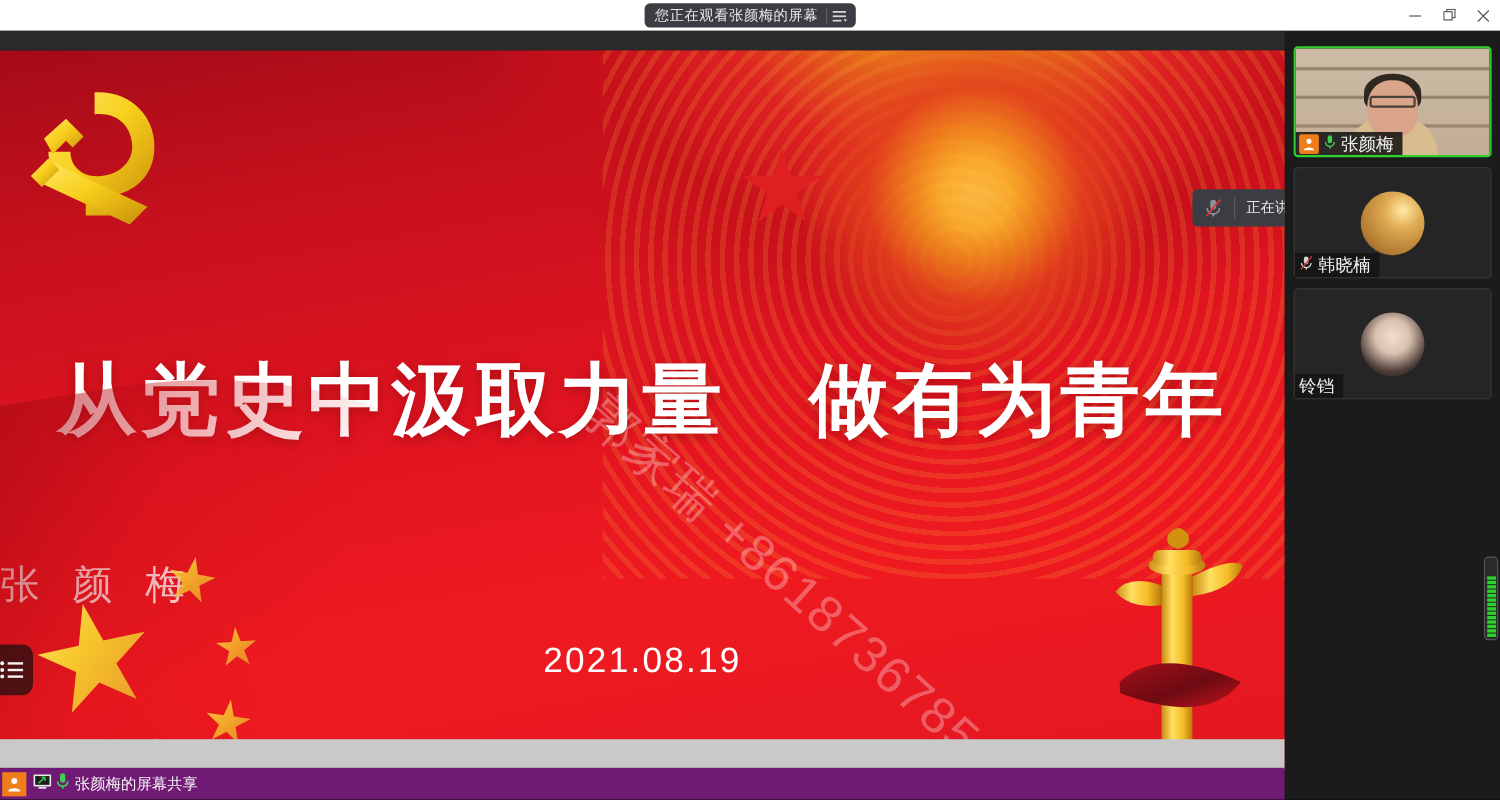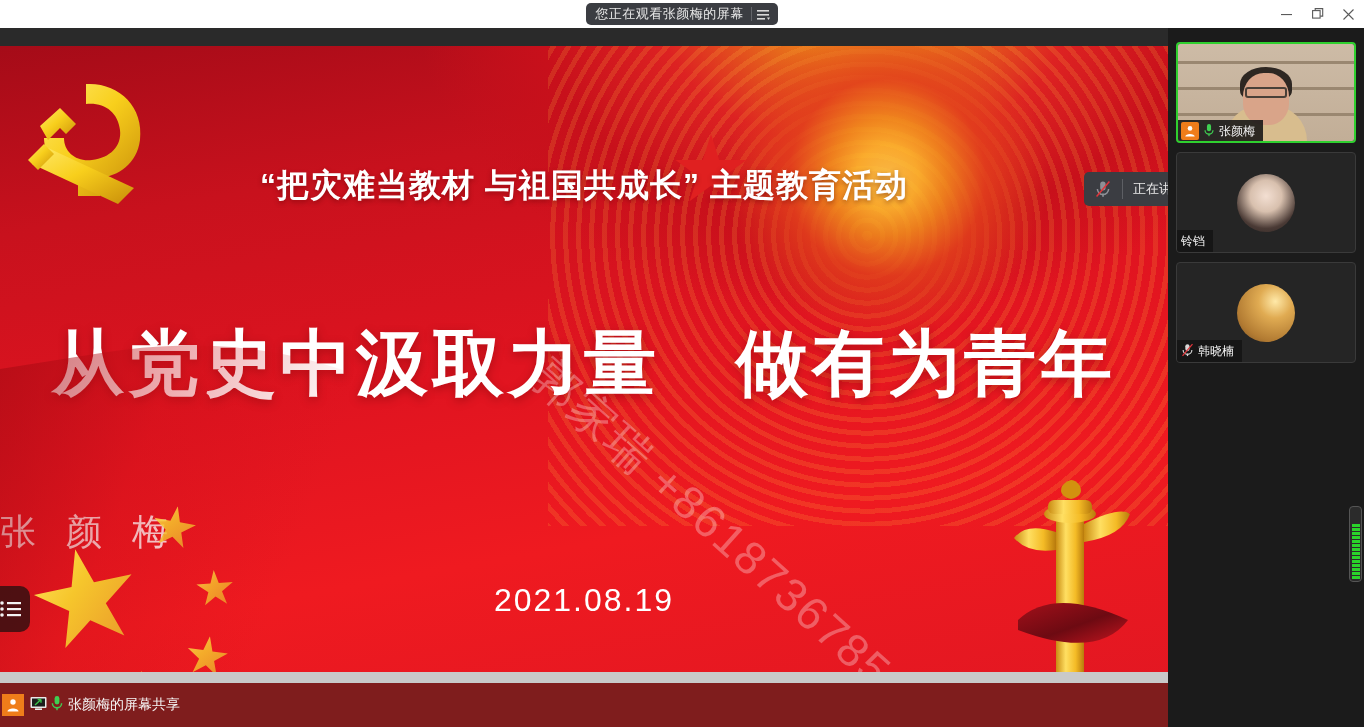--- a/index.html
+++ b/index.html
@@ -156,7 +156,7 @@
     position: absolute; left: 0; bottom: 0; height: 22px;
     background: rgba(20,20,20,.88);
     display: flex; align-items: center; padding: 0 8px 0 4px; gap: 4px;
-    color: #f2f2f2; font-size: 12px; white-space: nowrap;
+    color: #f2f2f2; font-size: 16px; white-space: nowrap;
   }
   .tile.active .tile-label { left: -1px; bottom: -1px; }
   .av-badge {

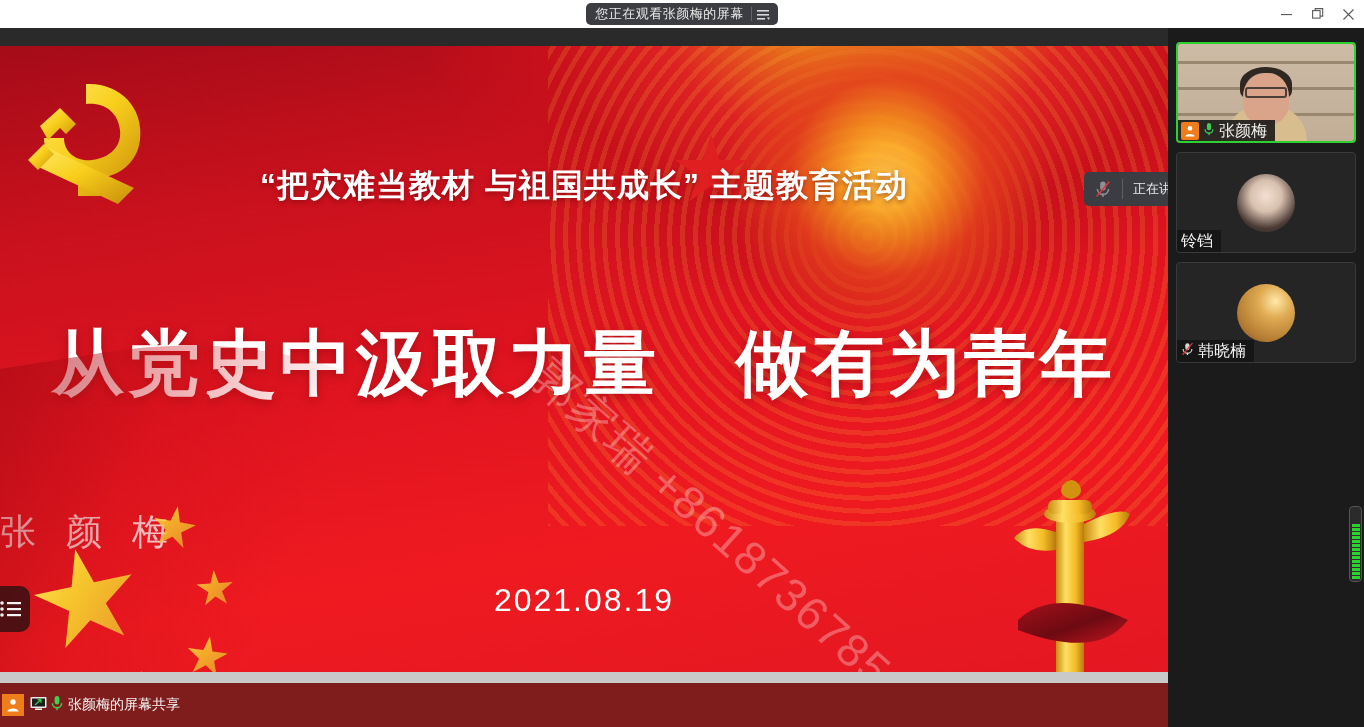--- a/index.html
+++ b/index.html
@@ -275,7 +275,6 @@
         </svg>
       </div>
 
-      <div class="slide-sub">“把灾难当教材 与祖国共成长” 主题教育活动</div>
       <div class="slide-title">从党史中汲取力量　做有为青年</div>
       <div class="slide-presenter">张 颜 梅</div>
       <div class="slide-date">2021.08.19</div>

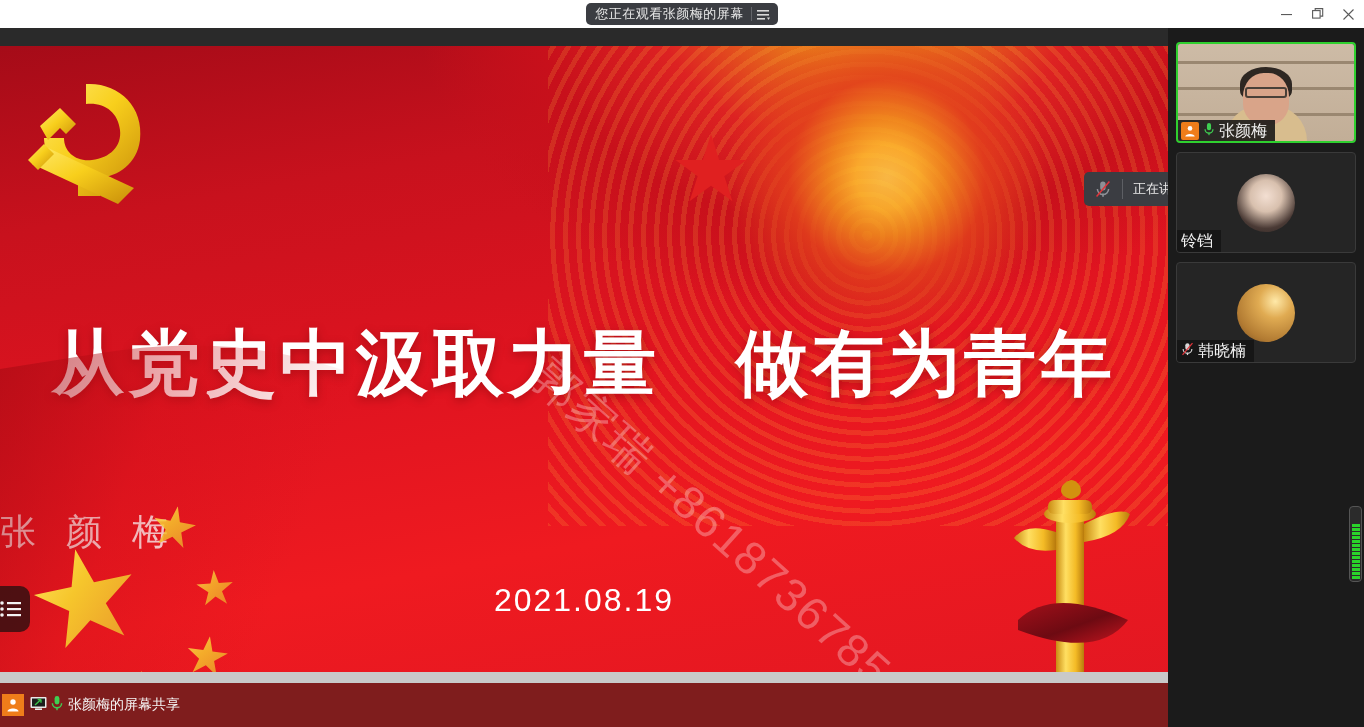--- a/index.html
+++ b/index.html
@@ -400,13 +400,6 @@
 
 
     <div class="tile">
-      <div class="avatar-circle" style="background:radial-gradient(circle at 50% 38%, #f3dfd2 0%, #d8c0ae 34%, #4a3a35 70%, #2b2320 100%);"></div>
-      <div class="tile-label">
-        <span>铃铛</span>
-      </div>
-    </div>
-
-    <div class="tile">
       <div class="avatar-circle" style="background:radial-gradient(circle at 66% 30%, #ffe9a8 0%, #e0ab52 30%, #b37c33 70%, #7a4f22 100%);"></div>
       <div class="tile-label">
         <span>
@@ -421,6 +414,13 @@
       </div>
     </div>
 
+    <div class="tile">
+      <div class="avatar-circle" style="background:radial-gradient(circle at 50% 38%, #f3dfd2 0%, #d8c0ae 34%, #4a3a35 70%, #2b2320 100%);"></div>
+      <div class="tile-label">
+        <span>铃铛</span>
+      </div>
+    </div>
+
     <div class="vu-meter">
         <div class="vu-seg" style="background: rgb(42, 212, 42);"></div>
         <div class="vu-seg" style="background: rgb(42, 212, 42);"></div>

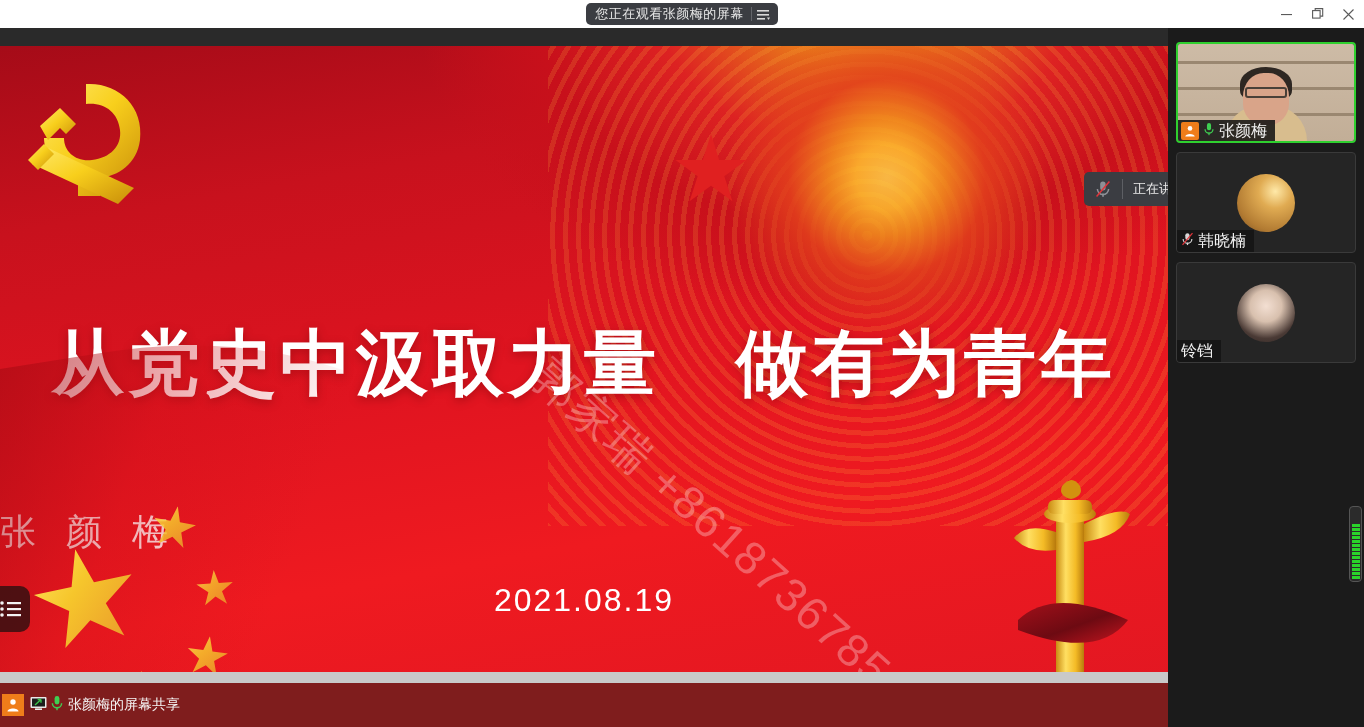--- a/index.html
+++ b/index.html
@@ -173,8 +173,8 @@
 
   
   .statusbar {
-    position: absolute; left: 0; bottom: 0; width: 1168px; height: 44px;
-    background: #7f1d1d; display: flex; align-items: center;
+    position: absolute; left: 0; bottom: 0; width: 1168px; height: 29px;
+    background: #701a75; display: flex; align-items: center;
   }
   .status-av {
     width: 22px; height: 22px; background: #ef7d1a; margin-left: 2px;

